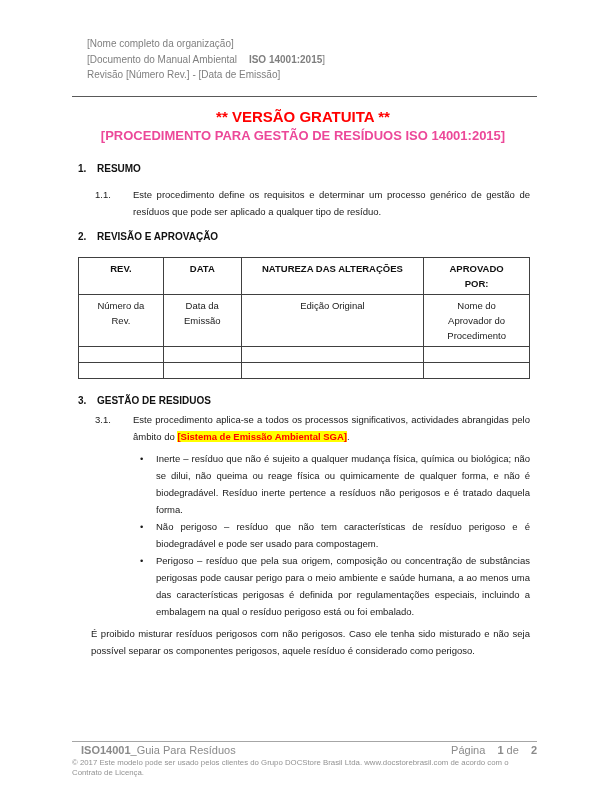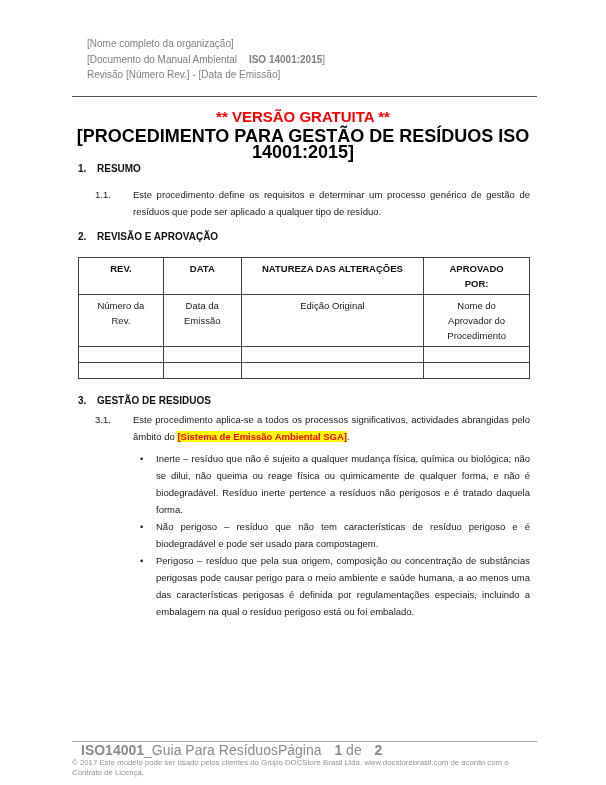--- a/index.html
+++ b/index.html
@@ -15,7 +15,7 @@
   
   .banner{position:absolute;left:30px;right:30px;top:109px;text-align:center;}
   .free-version{color:var(--accent,#ff0000);font-weight:bold;font-size:15px;line-height:16px;}
-  .doc-title{font-weight:bold;font-size:18px;line-height:16px;margin-top:3px;color:#000000;}
+  .doc-title{font-weight:bold;font-size:13px;line-height:16px;margin-top:3px;color:#ec4899;}
   
   .body{position:absolute;left:78px;top:160px;width:452px;font-size:9.5px;line-height:17px;}
   .sec{display:flex;font-weight:bold;font-size:10px;color:#111;}

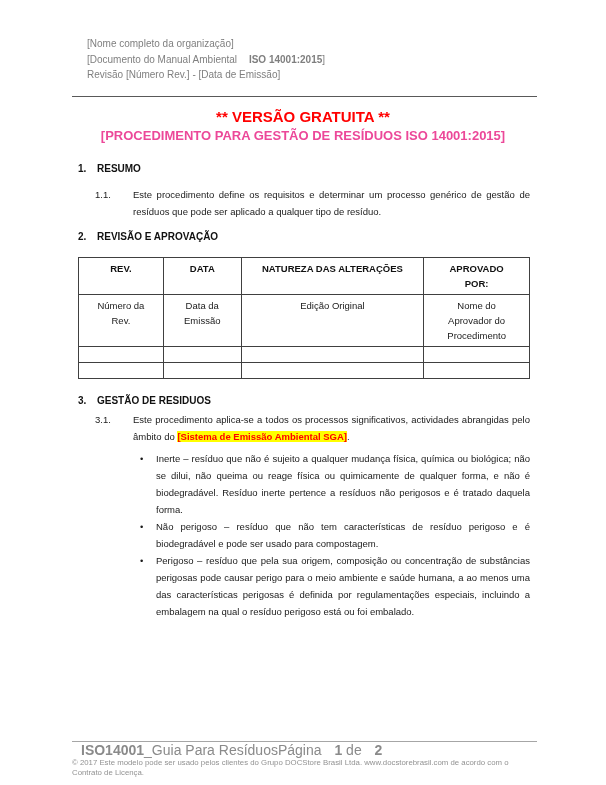--- a/index.html
+++ b/index.html
@@ -136,6 +136,7 @@
       <span class="bullet-text">Perigoso – resíduo que pela sua origem, composição ou concentração de substâncias perigosas pode causar perigo para o meio ambiente e saúde humana, a ao menos uma das características perigosas é definida por regulamentações especiais, incluindo a embalagem na qual o resíduo perigoso está ou foi embalado.</span>
     </div>
 
+    <div class="para mt5">É proibido misturar resíduos perigosos com não perigosos. Caso ele tenha sido misturado e não seja possível separar os componentes perigosos, aquele resíduo é considerado como perigoso.</div>
 
   </div>
 

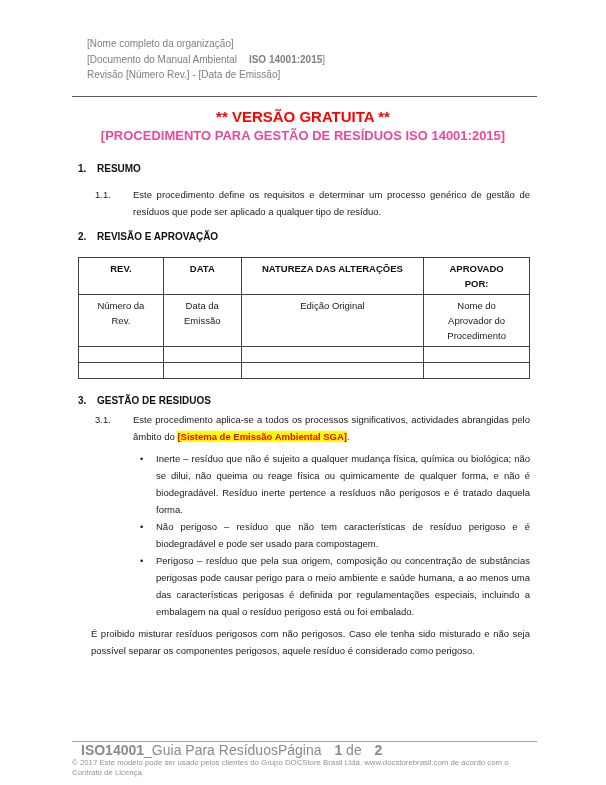--- a/index.html
+++ b/index.html
@@ -42,7 +42,7 @@
   
   .footer{position:absolute;left:72px;right:69px;top:741px;
     border-top:1px solid #a6a6a6;padding-top:3px;color:#8a8a8a;}
-  .footer-row{display:flex;font-size:14px;line-height:11px;}
+  .footer-row{display:flex;justify-content:space-between;font-size:11px;line-height:11px;}
   .footer-copy{font-size:7.8px;line-height:10px;margin-top:2px;color:#929292;}
 </style>
 </head>

